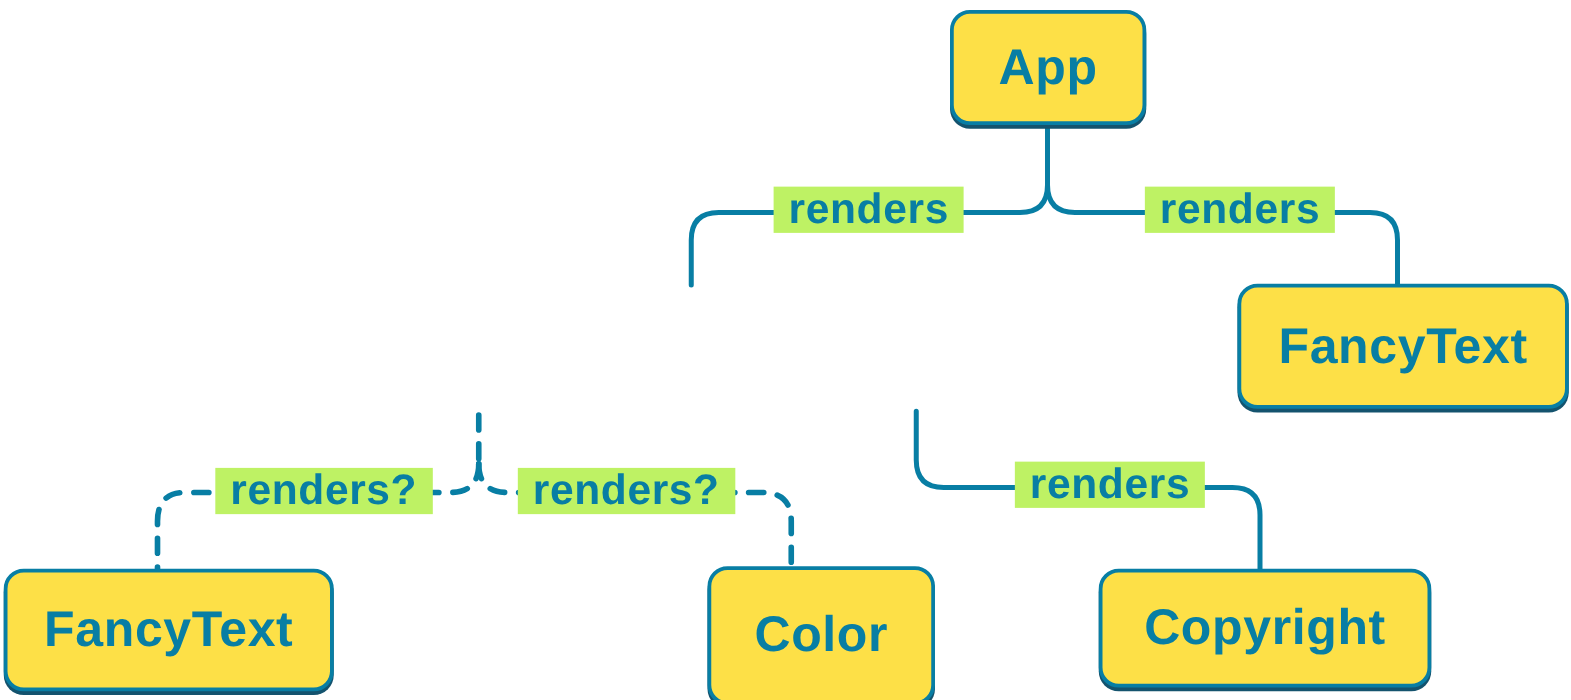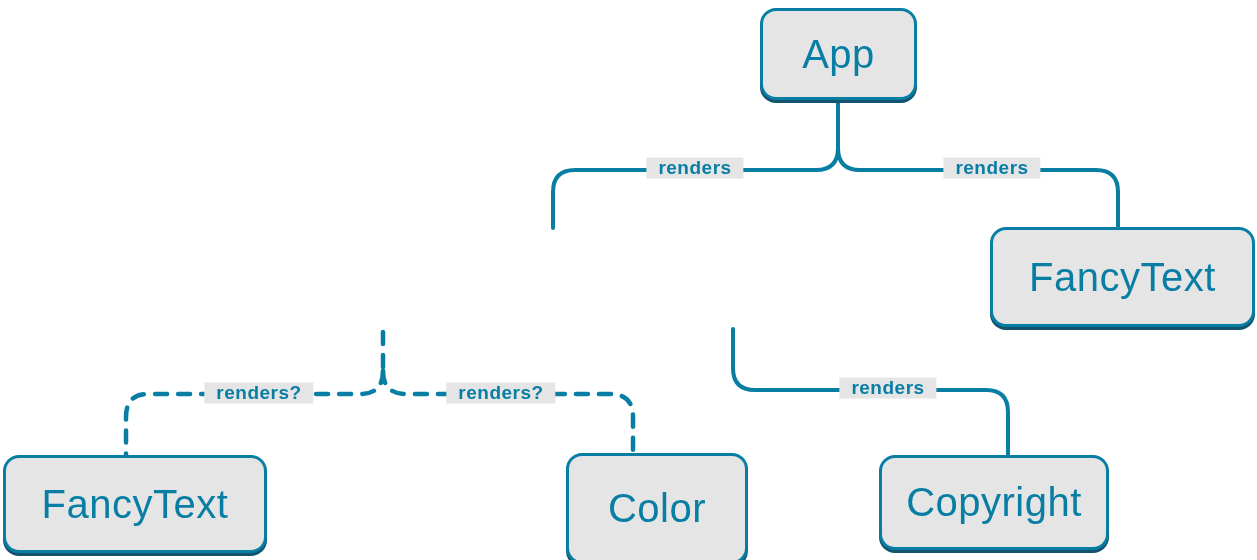--- a/index.html
+++ b/index.html
@@ -35,7 +35,7 @@
   .node {
     position: absolute;
     box-sizing: border-box;
-    background: #e5e5e5;
+    background: #fde047;
     border: 3px solid #087ea4;
     border-radius: 16px;
     box-shadow: 0 3px 0 0 #14536e;
@@ -44,7 +44,7 @@
     justify-content: center;
     color: #087ea4;
     font-size: 40px;
-    font-weight: 400;
+    font-weight: 700;
     letter-spacing: 0.5px;
   }
   .edge-label {

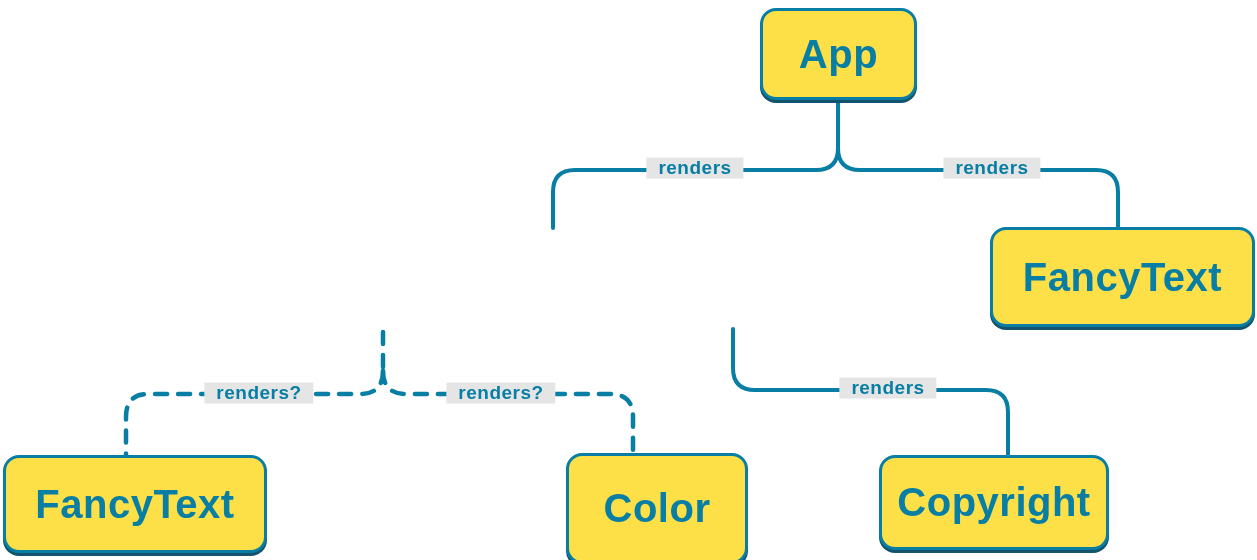--- a/index.html
+++ b/index.html
@@ -50,9 +50,9 @@
   .edge-label {
     position: absolute;
     transform: translate(-50%, -50%);
-    background: #e5e5e5;
+    background: #bef264;
     color: #087ea4;
-    font-size: 19px;
+    font-size: 34px;
     font-weight: 700;
     letter-spacing: 0.5px;
     padding: 0 12px;

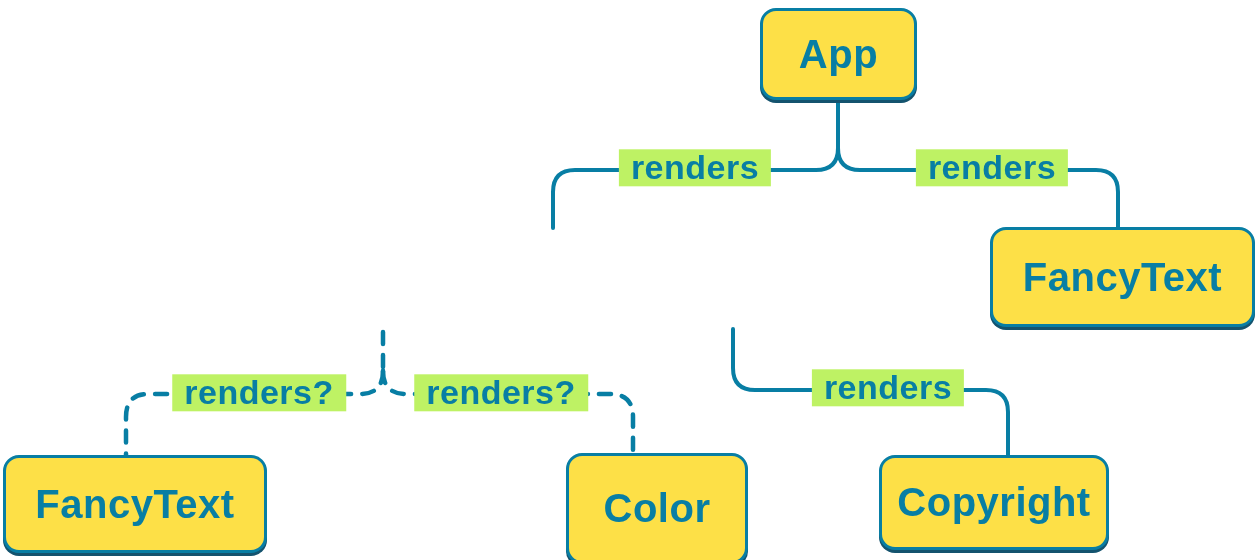--- a/index.html
+++ b/index.html
@@ -107,7 +107,7 @@
     <span>Color</span>
   </div>
 
-  <div class="node" style="left:879px; top:455px; width:230px; height:95px;">
+  <div class="node" style="left:879px; top:455px; width:266px; height:95px;">
     <span>Copyright</span>
   </div>
 

